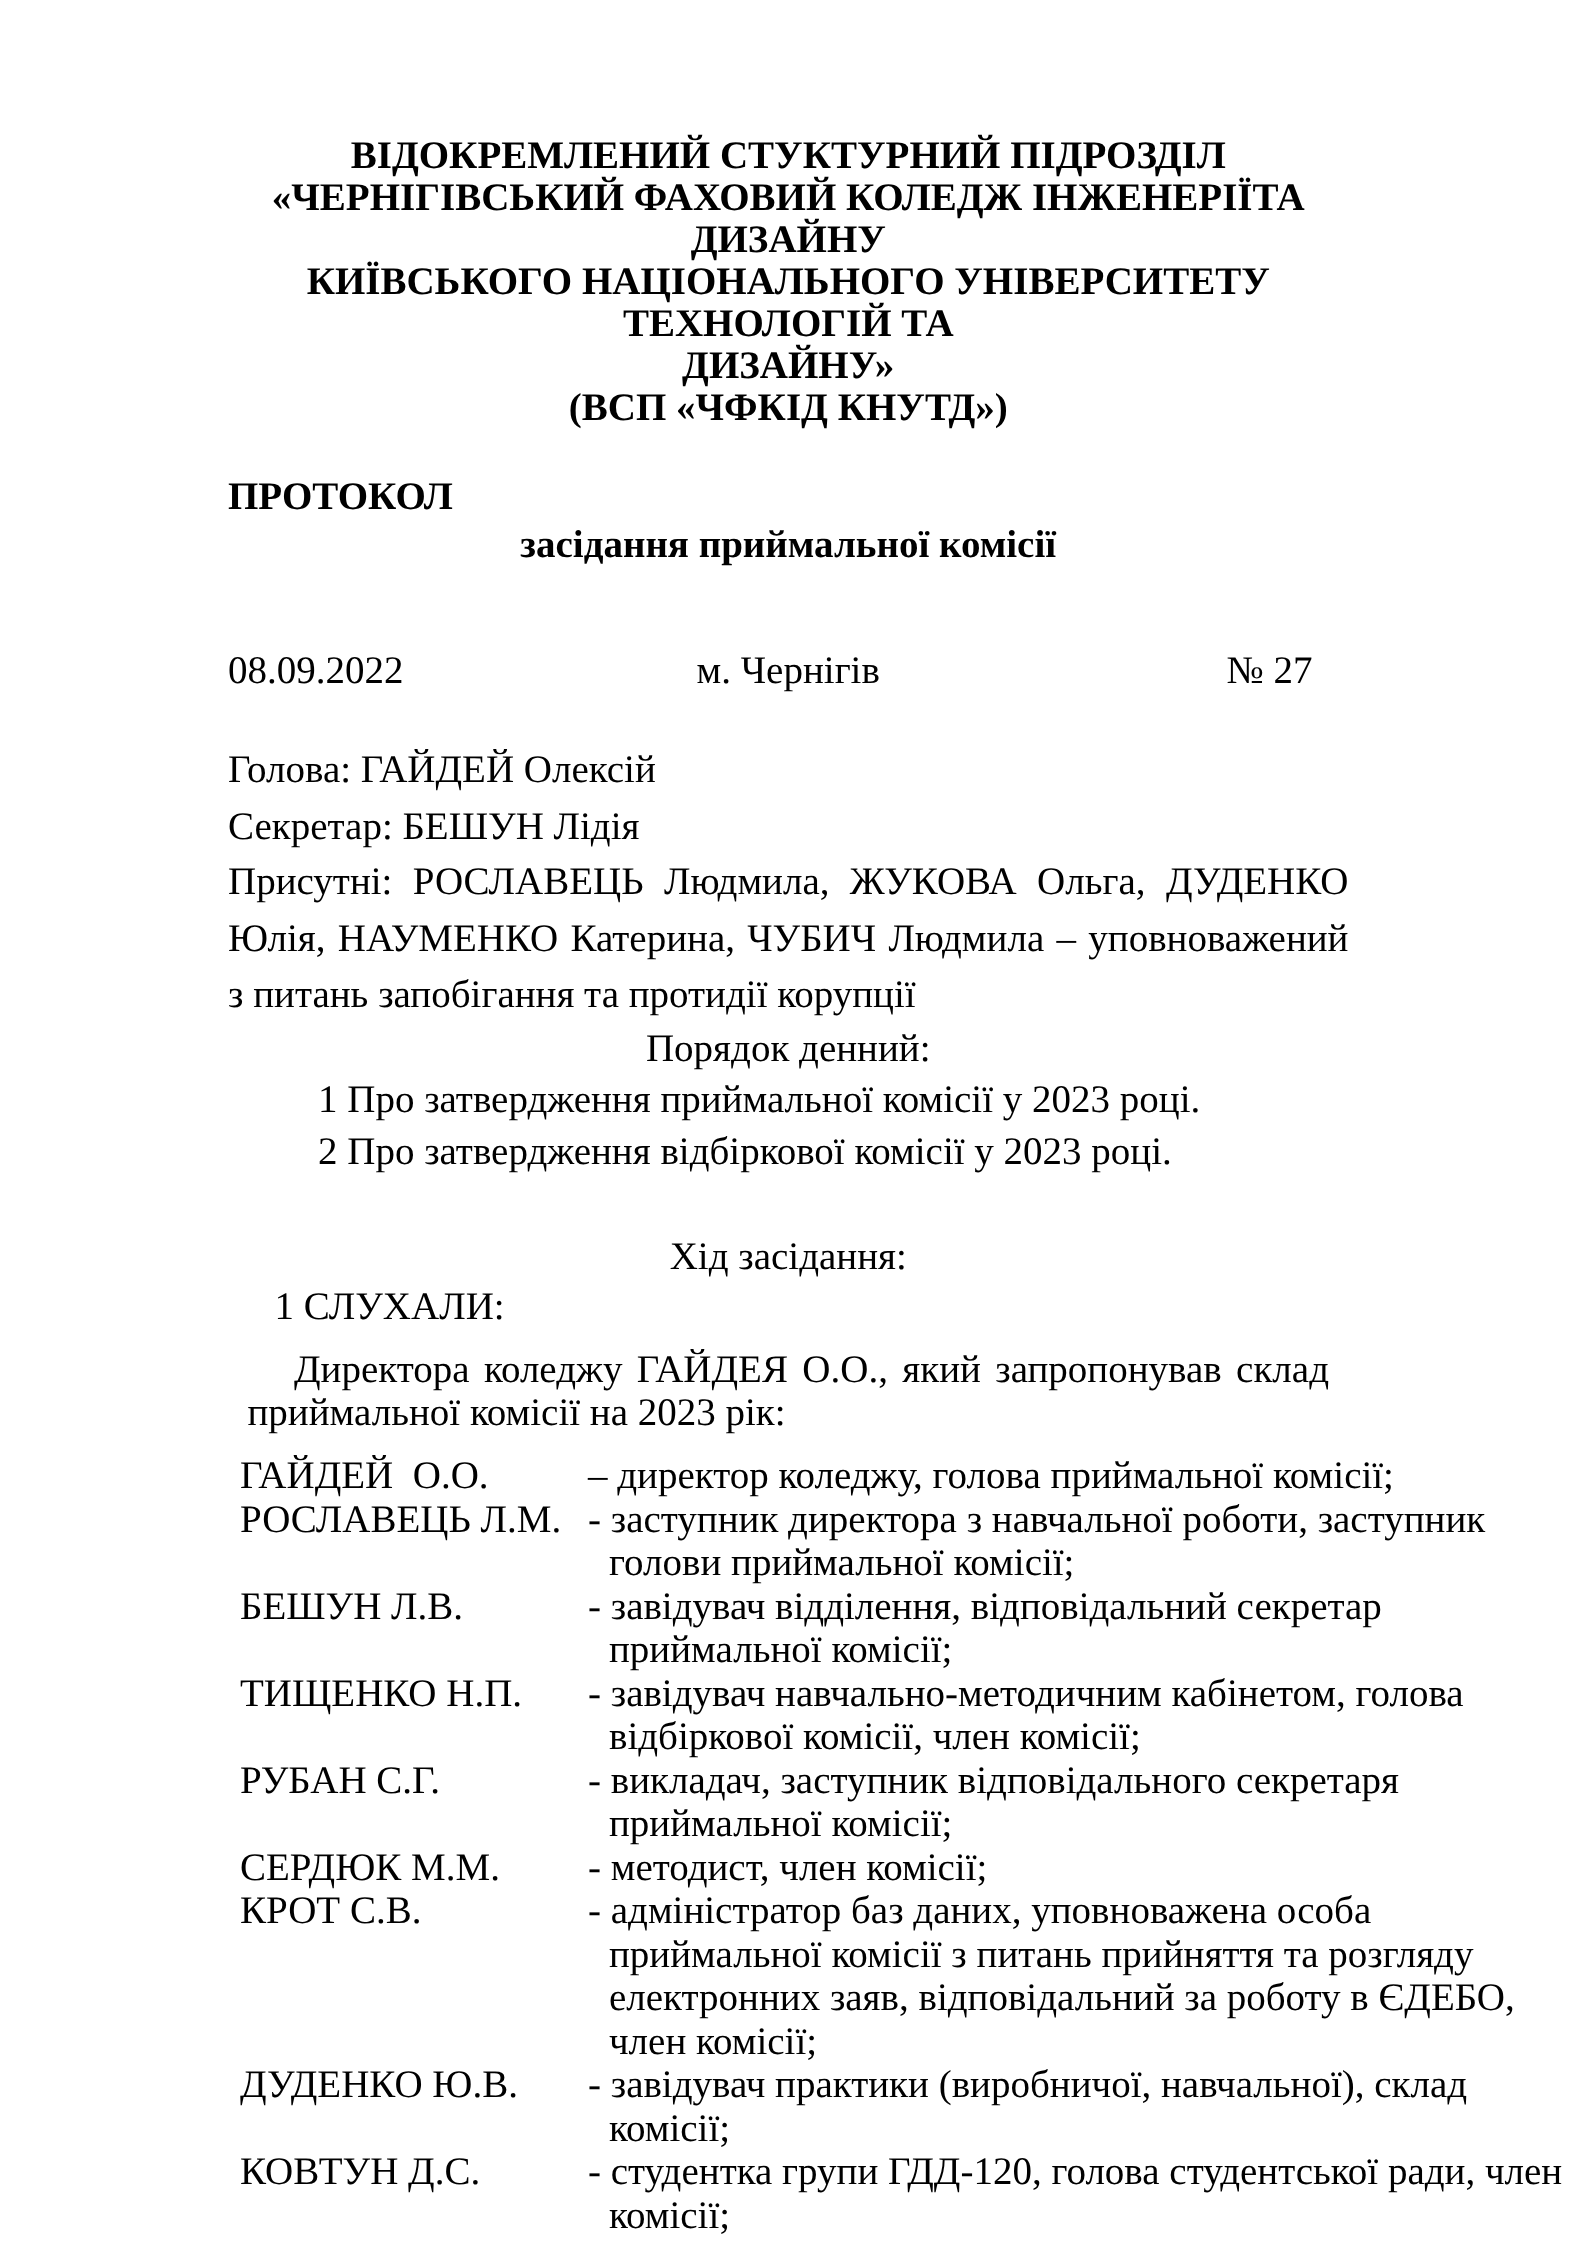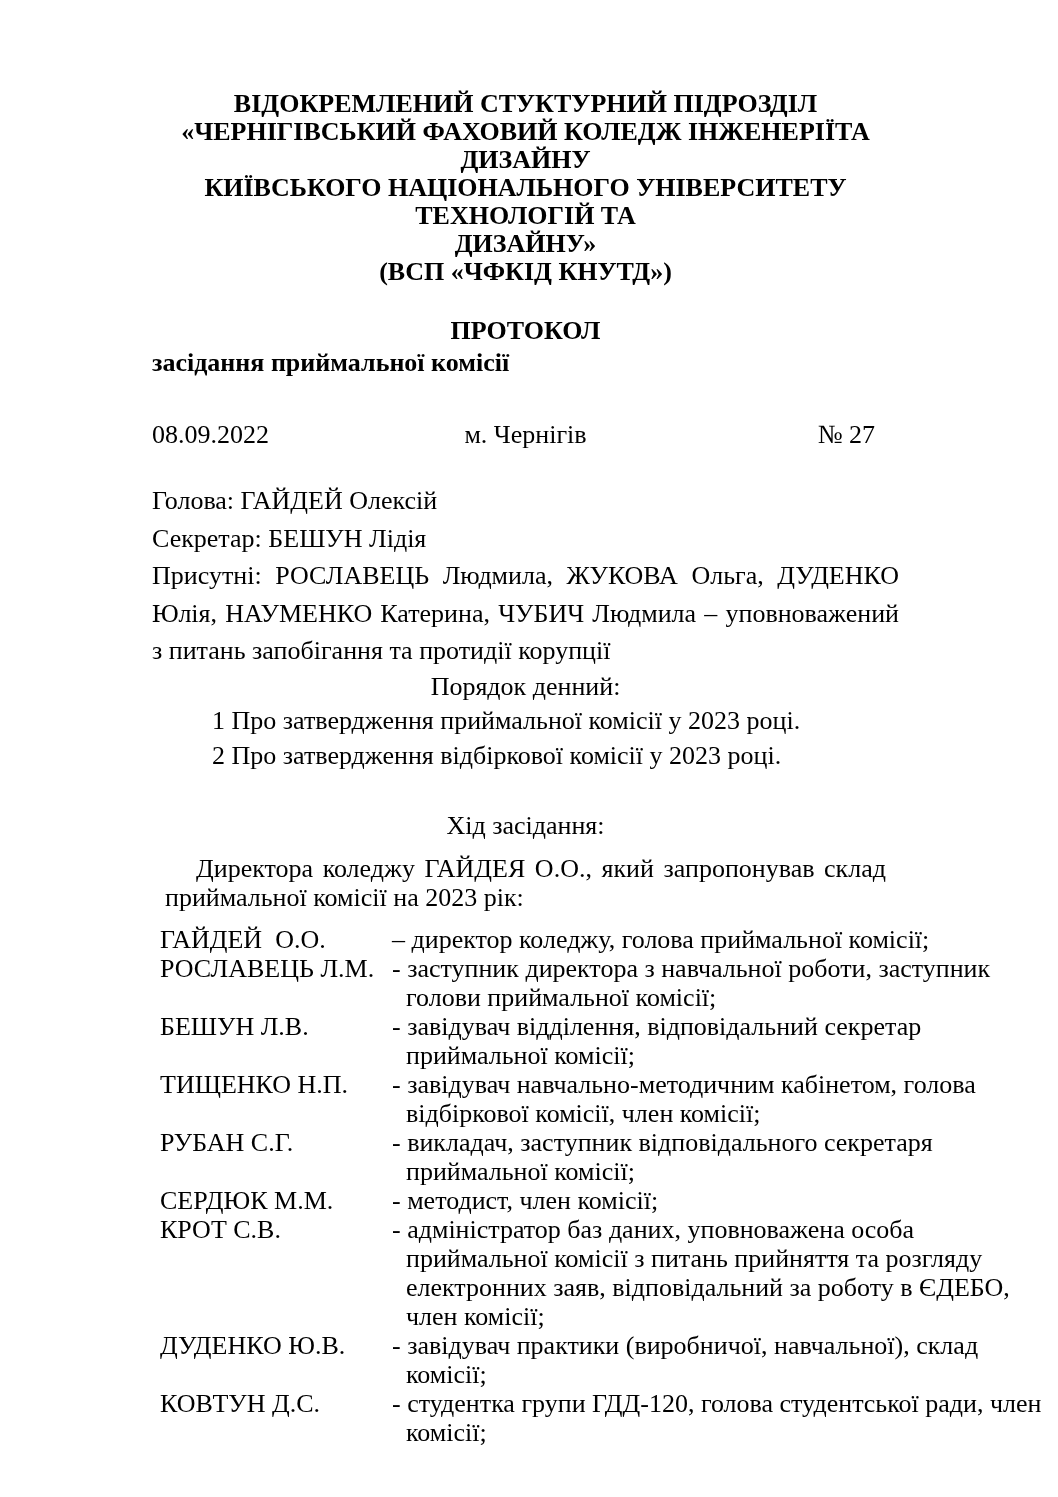--- a/index.html
+++ b/index.html
@@ -30,7 +30,6 @@
   }
   
   .doc-title {
-    text-align: center;
     font-weight: bold;
     line-height: 30px;
     margin-top: 30px;

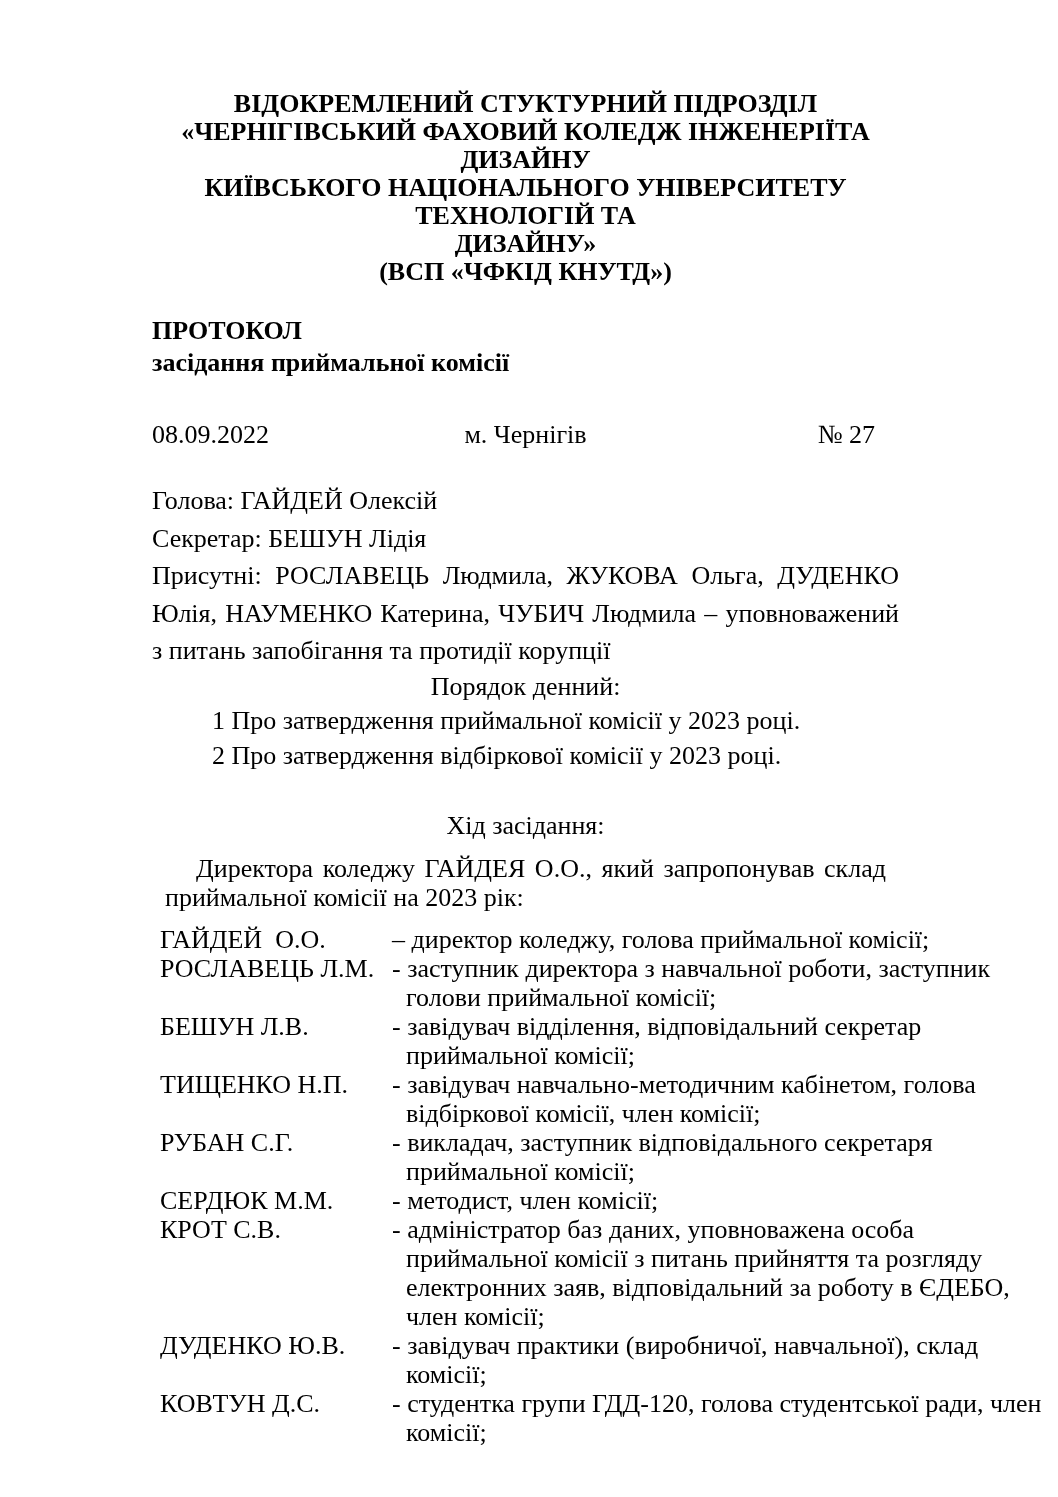--- a/index.html
+++ b/index.html
@@ -35,7 +35,7 @@
     margin-top: 30px;
   }
   .doc-subtitle {
-    text-align: left;
+    text-align: center;
     font-weight: bold;
     line-height: 30px;
     margin-top: 2px;

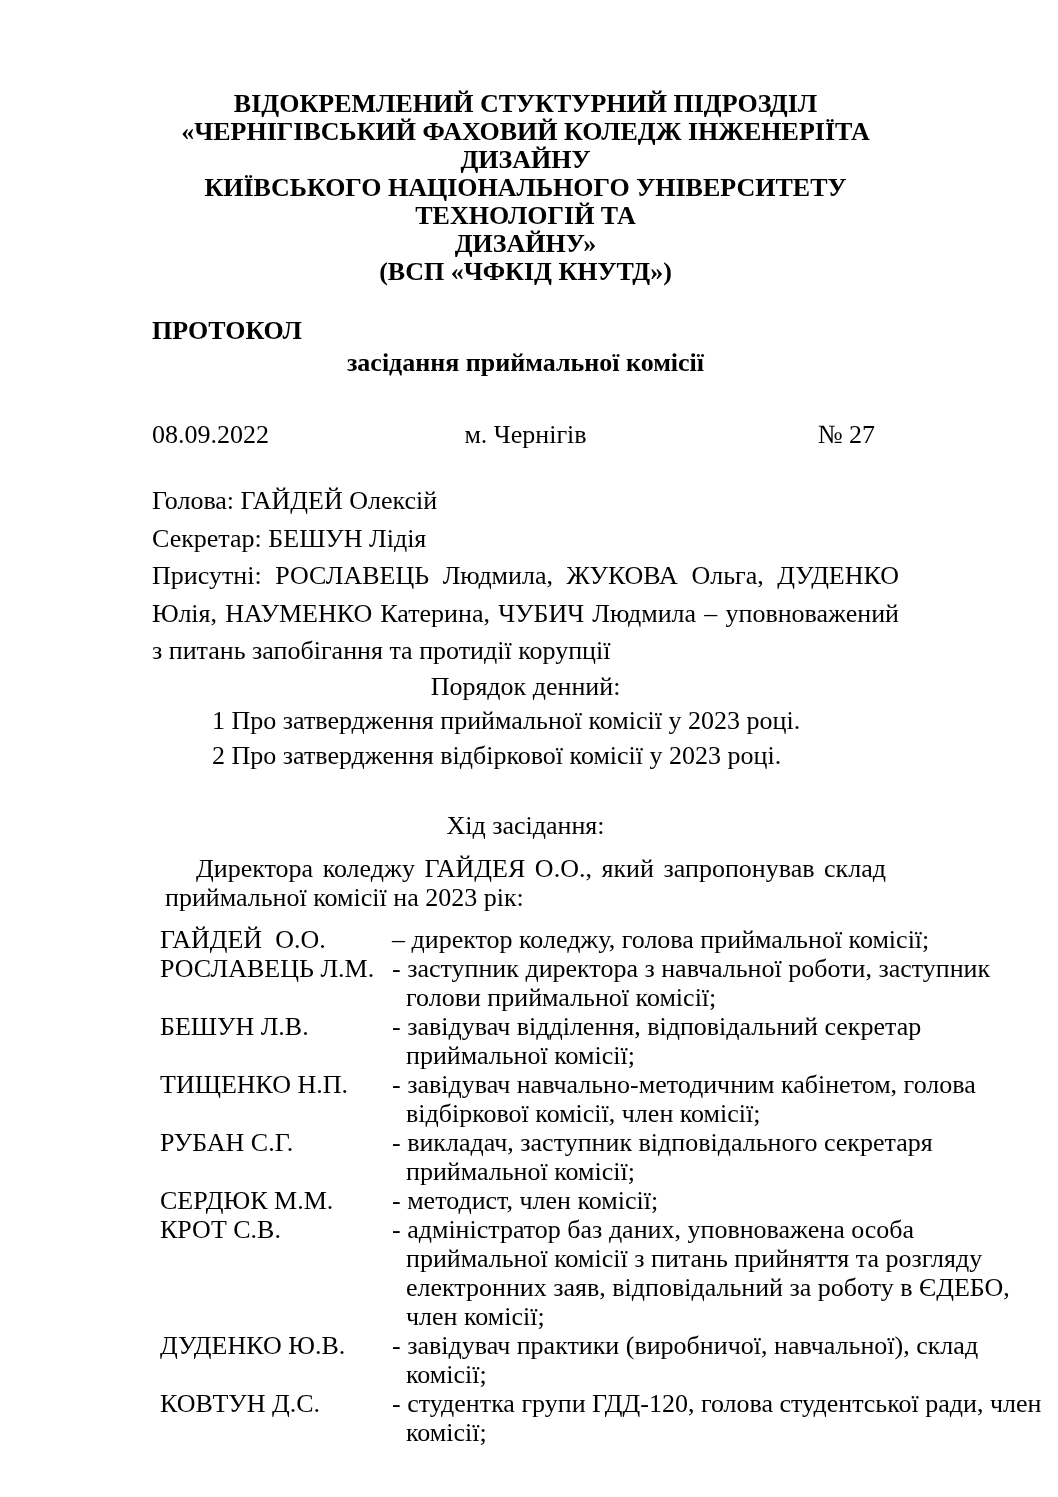--- a/index.html
+++ b/index.html
@@ -44,7 +44,7 @@
   .meta-row {
     display: grid;
     grid-template-columns: 1fr auto 1fr;
-    margin-top: 42px;
+    margin-top: 54px;
     line-height: 30px;
   }
   .meta-date   { text-align: left; }

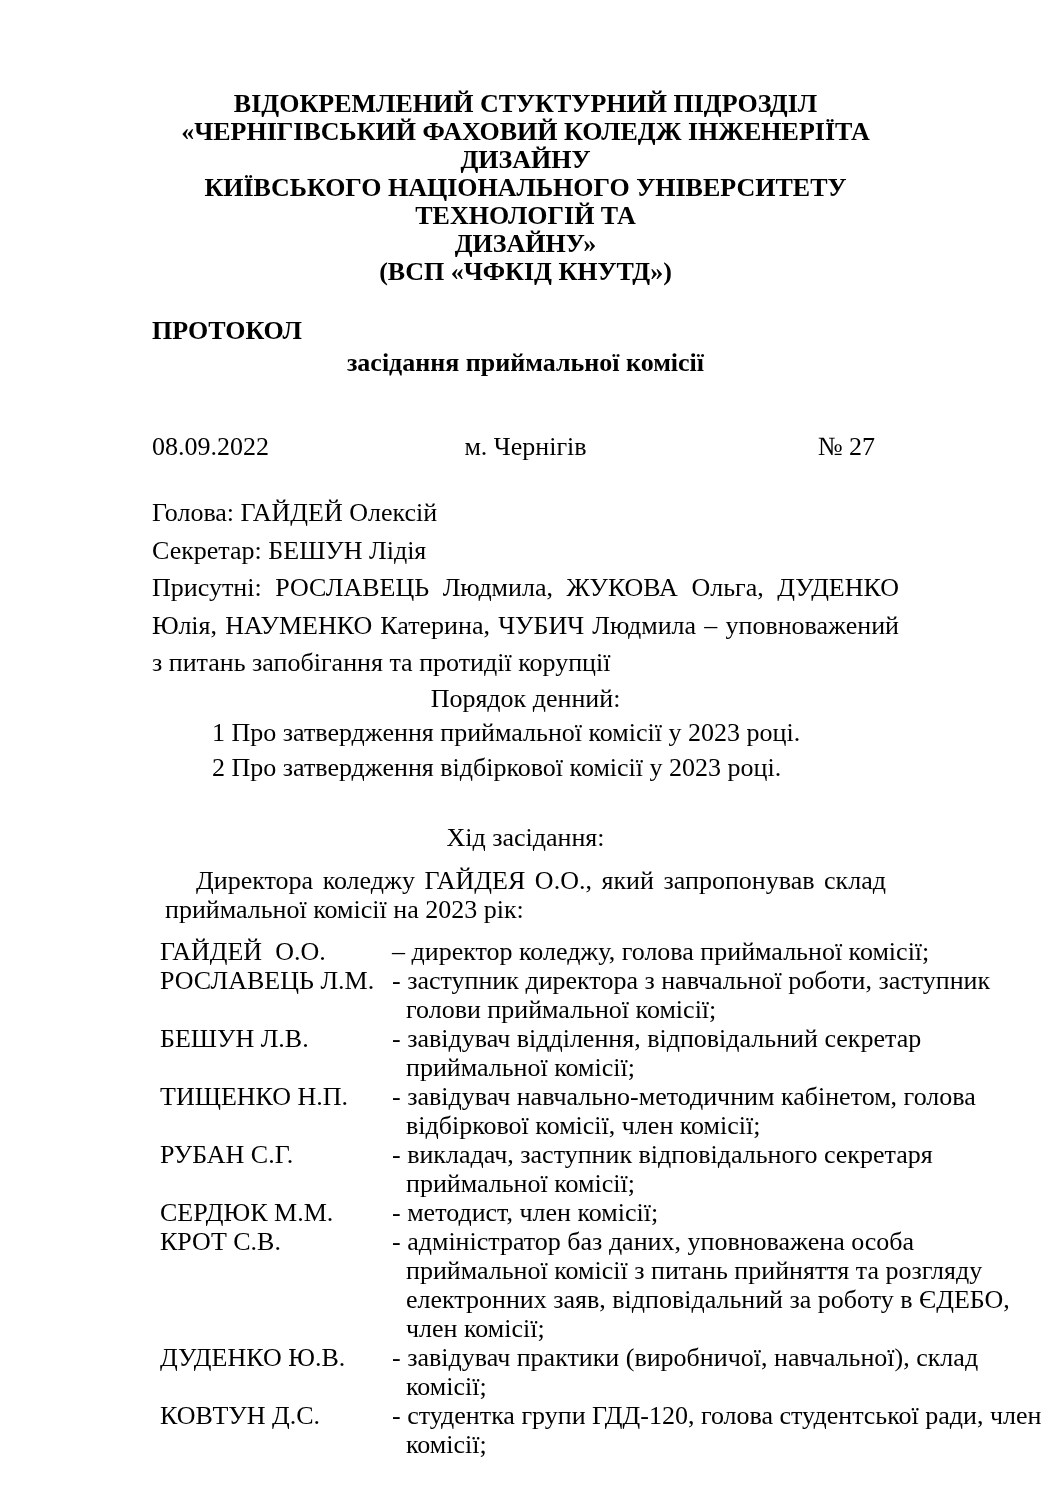--- a/index.html
+++ b/index.html
@@ -148,6 +148,7 @@
   </div>
 
   <div class="proceed-heading">Хід засідання:</div>
+  <div class="sluhaly">1 СЛУХАЛИ:</div>
   <p class="intro">Директора коледжу ГАЙДЕЯ О.О., який запропонував склад приймальної комісії на 2023 рік:</p>
 
   <div class="members">

